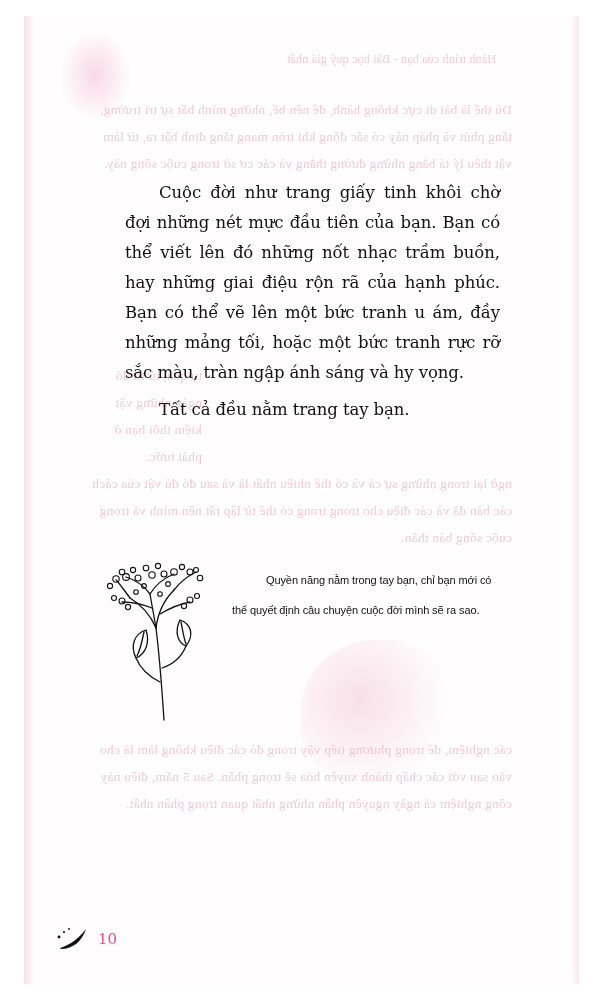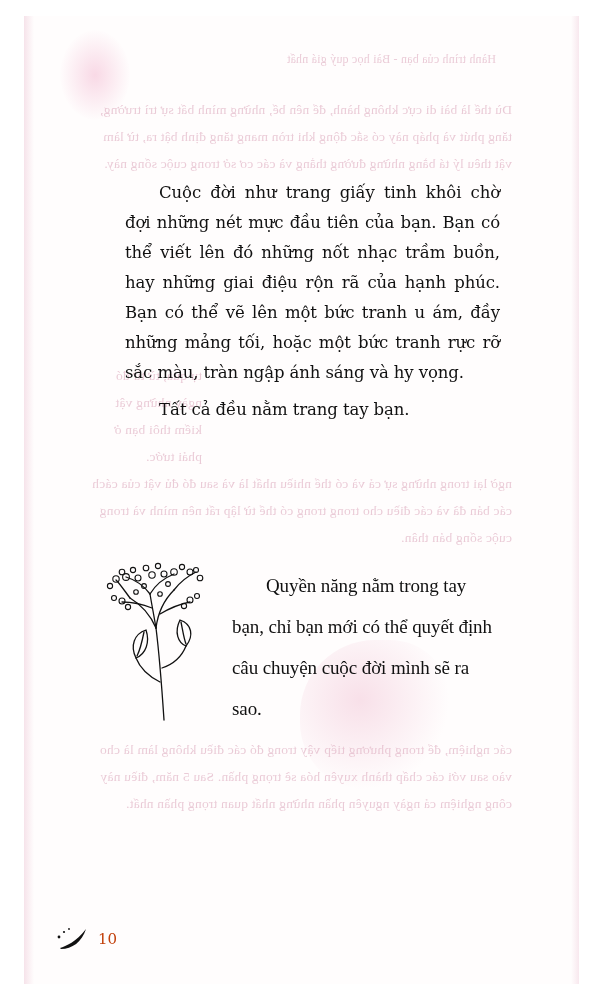--- a/index.html
+++ b/index.html
@@ -133,9 +133,9 @@
     top: 565px;
     width: 268px;
     color: #111111;
-    font-family: Liberation Serif, serif;
-    font-size: 19px;
-    line-height: 41px;
+    font-family: Liberation Sans, sans-serif;
+    font-size: 11px;
+    line-height: 30px;
     text-align: justify;
     letter-spacing: -0.1px;
   }

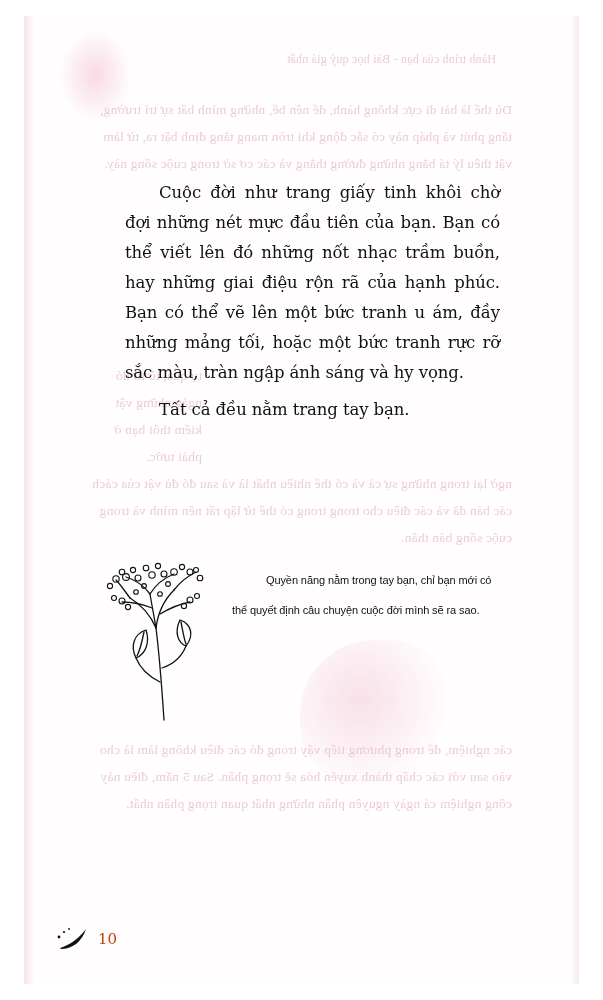--- a/index.html
+++ b/index.html
@@ -172,7 +172,7 @@
   .page-number {
     font-family: "DejaVu Serif", serif;
     font-size: 15px;
-    color: #c2410c;
+    color: #ec4899;
   }
 </style>
 </head>

